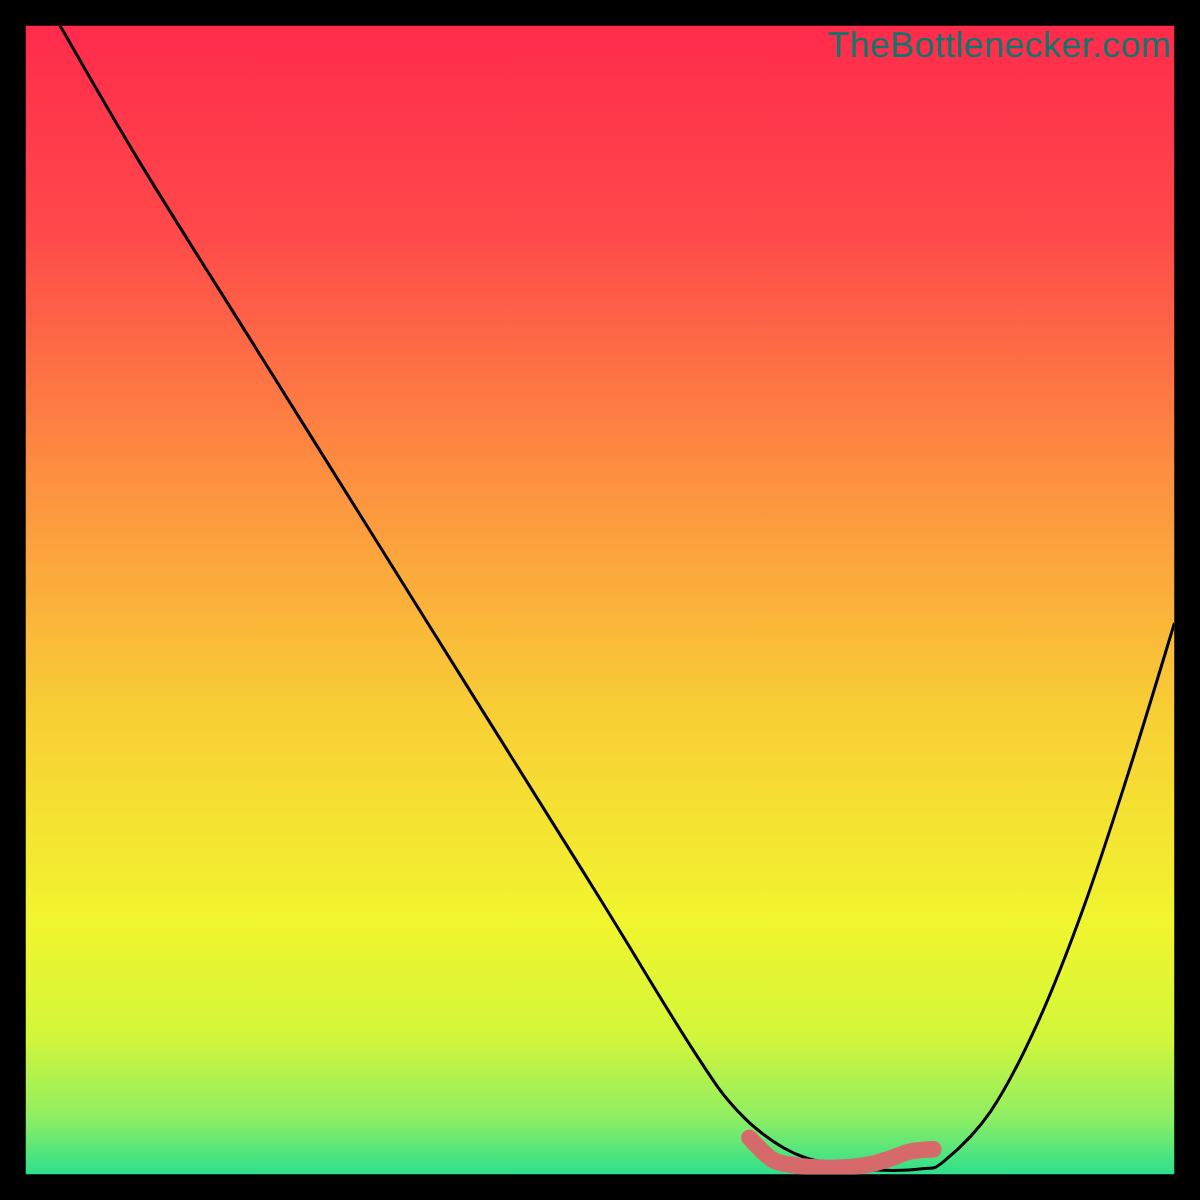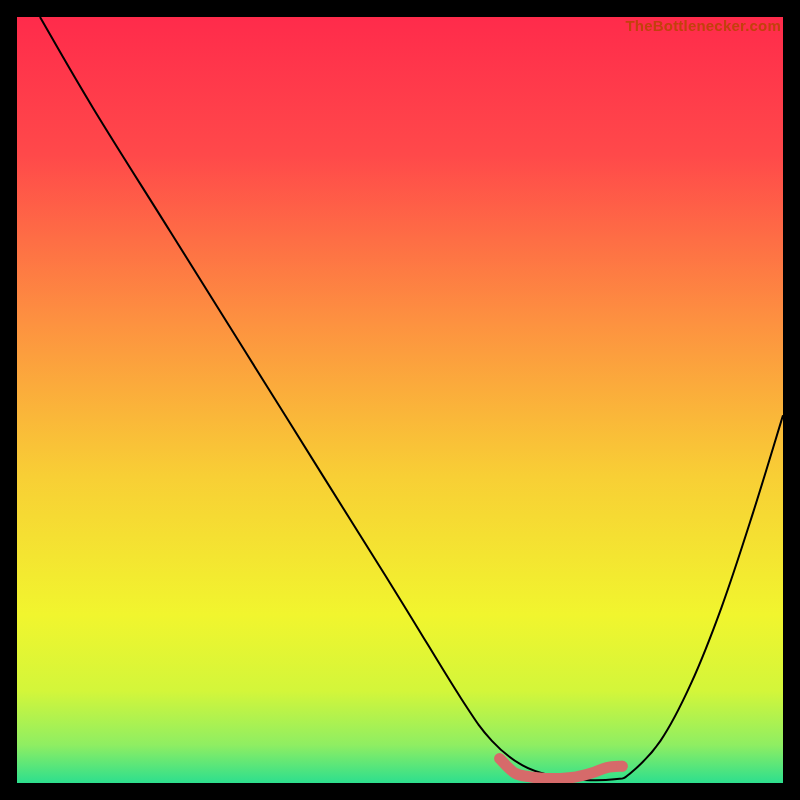--- a/index.html
+++ b/index.html
@@ -30,9 +30,9 @@
     position: absolute;
     top: 0px;
     right: 2px;
-    color: #c2410c;
-    font-size: 15px;
-    font-weight: 700;
+    color: #0f766e;
+    font-size: 24px;
+    font-weight: 400;
     letter-spacing: 0.2px;
   }
 </style>

